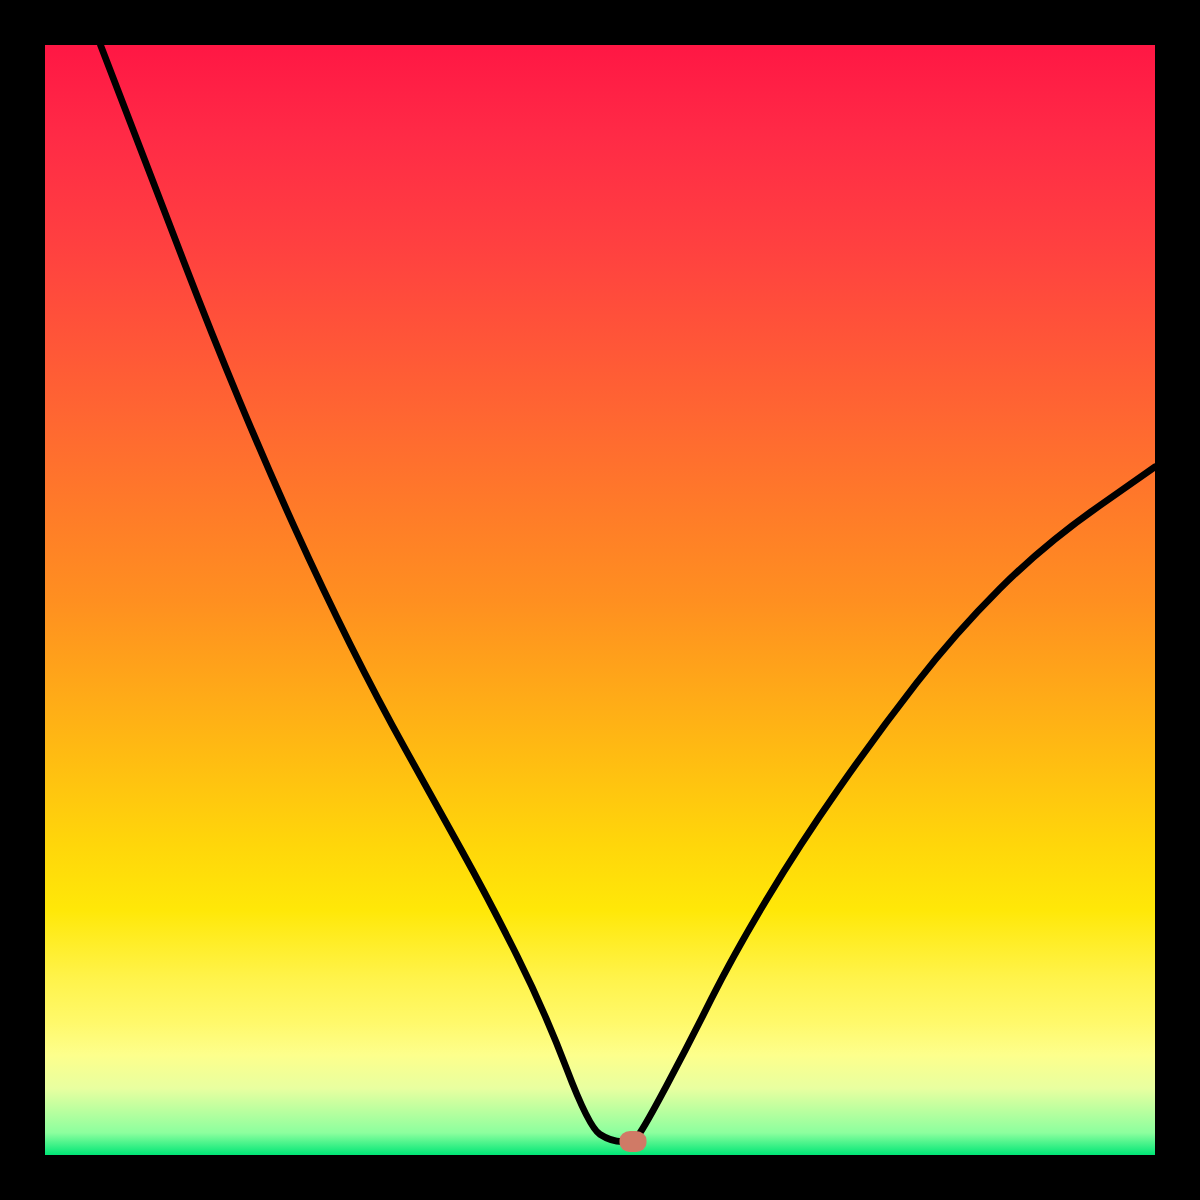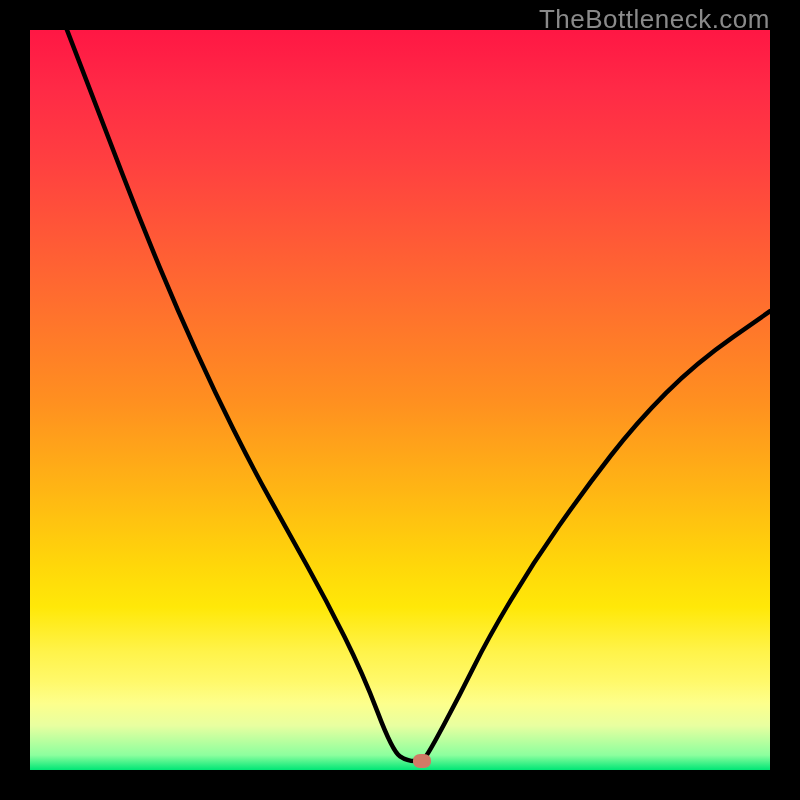--- a/index.html
+++ b/index.html
@@ -71,7 +71,6 @@
 <body>
 
 <div class="frame">
-  <div class="watermark">TheBottleneck.com</div>
 
   <div class="plot-area">
     <svg class="curve" viewBox="0 0 740 740" preserveAspectRatio="none">

